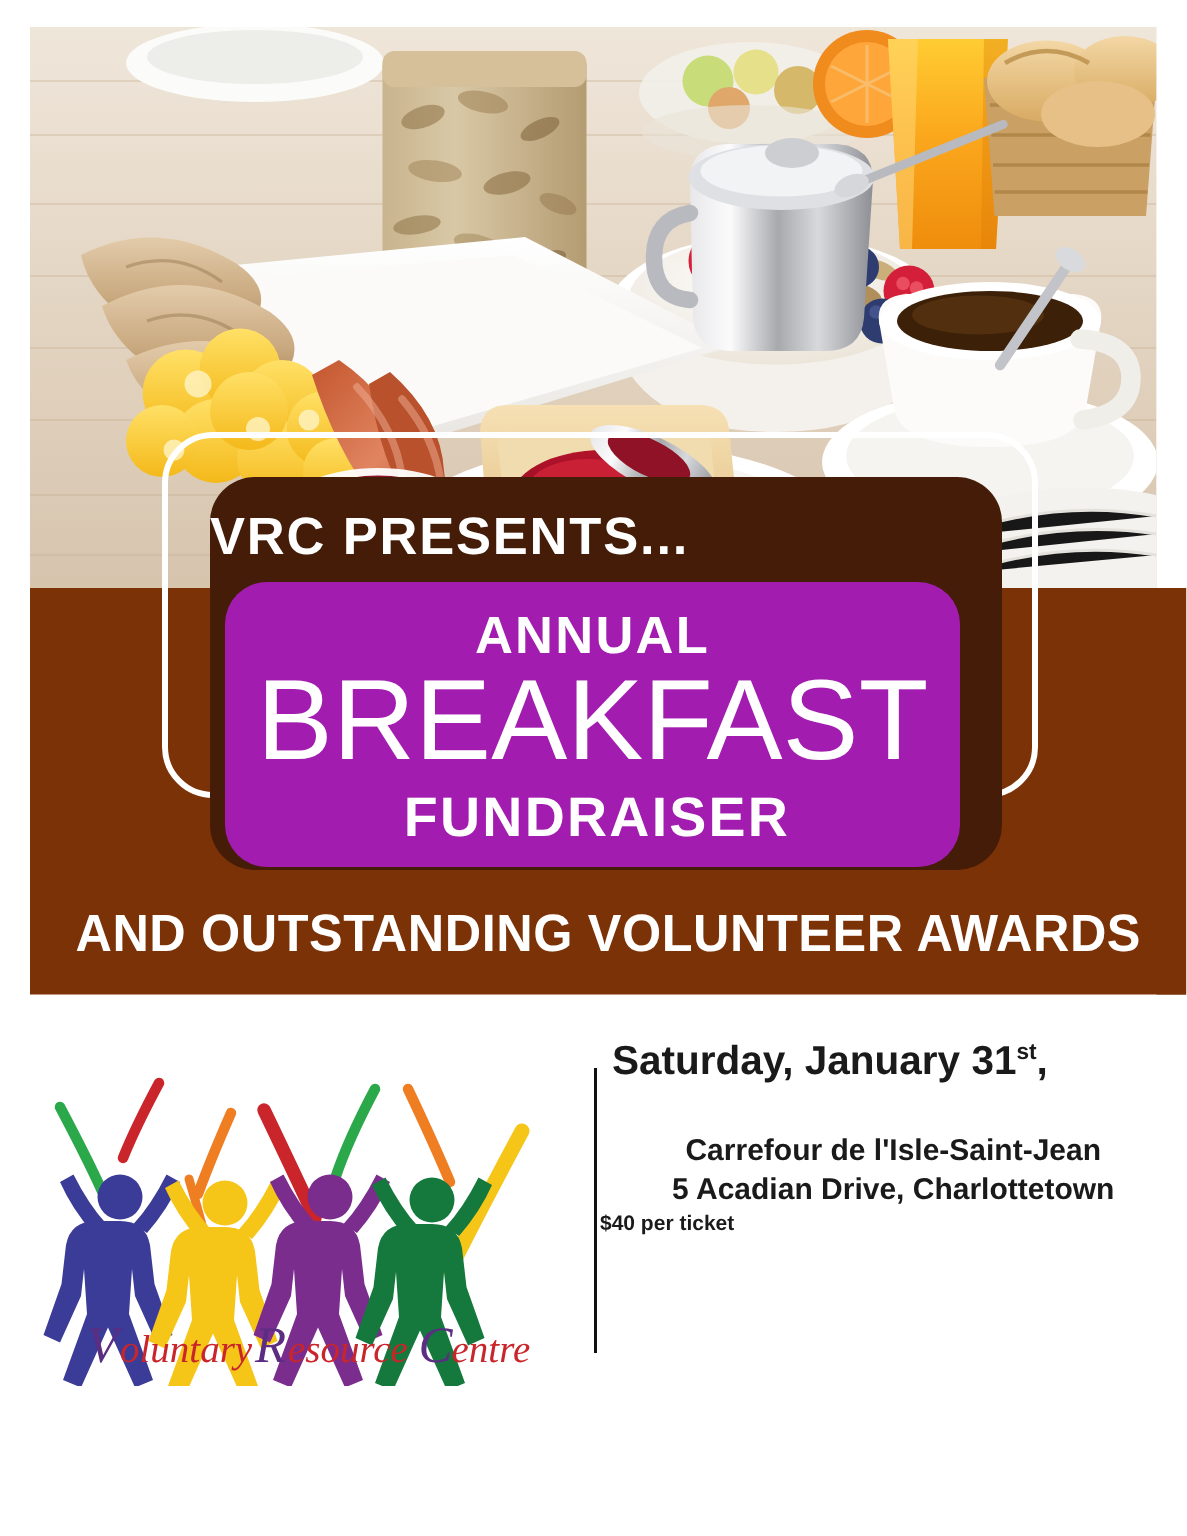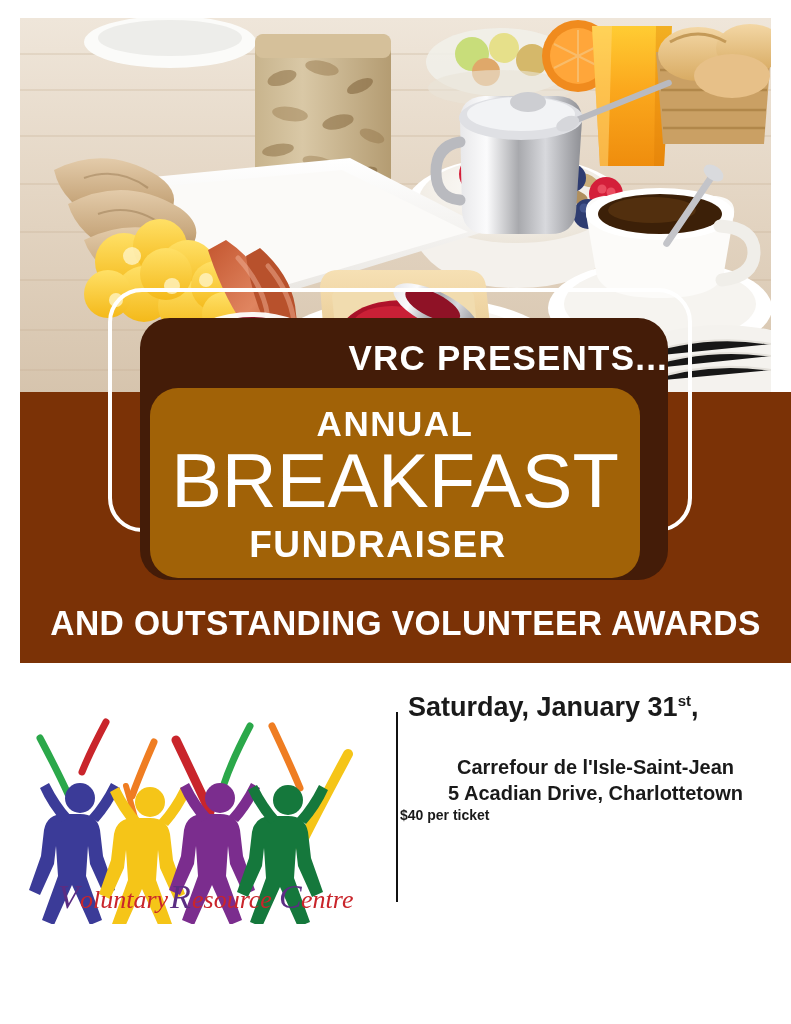--- a/index.html
+++ b/index.html
@@ -87,7 +87,7 @@
     left: 0;
     top: 22px;
     width: 528px;
-    text-align: right;
+    text-align: left;
     color: #ffffff;
     font-size: 35px;
     font-weight: bold;

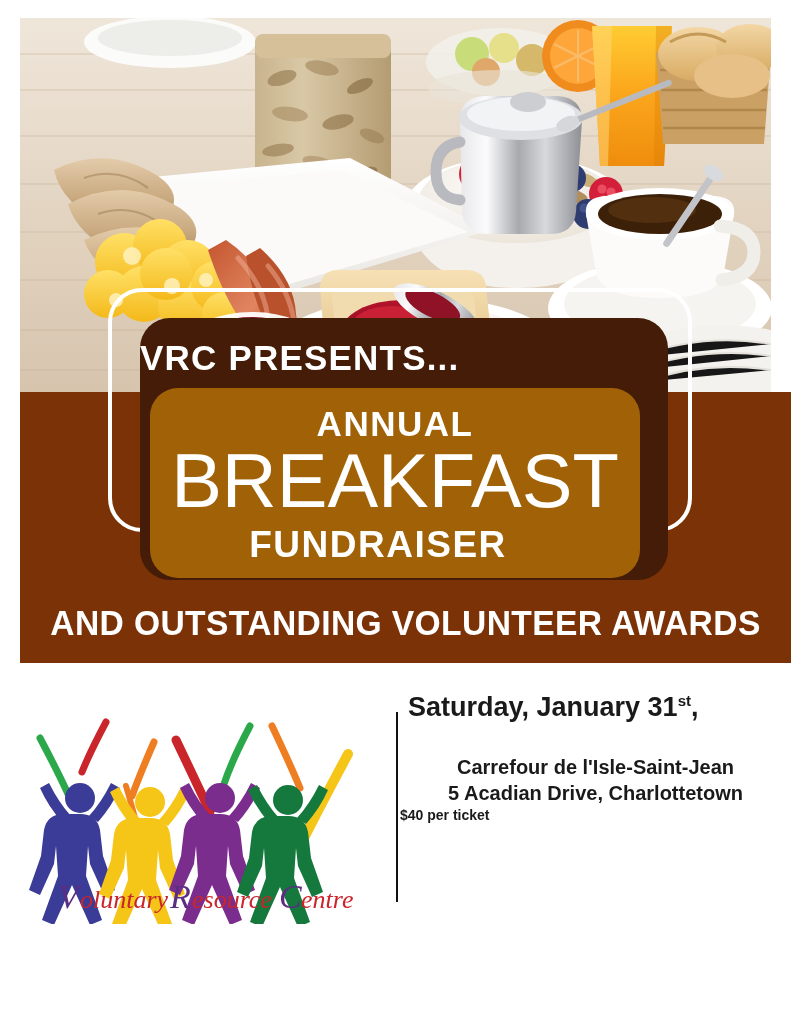--- a/index.html
+++ b/index.html
@@ -102,7 +102,7 @@
     top: 388px;
     width: 490px;
     height: 190px;
-    background: #a16207;
+    background: #a21caf;
     border-radius: 28px;
     z-index: 5;
     color: #ffffff;

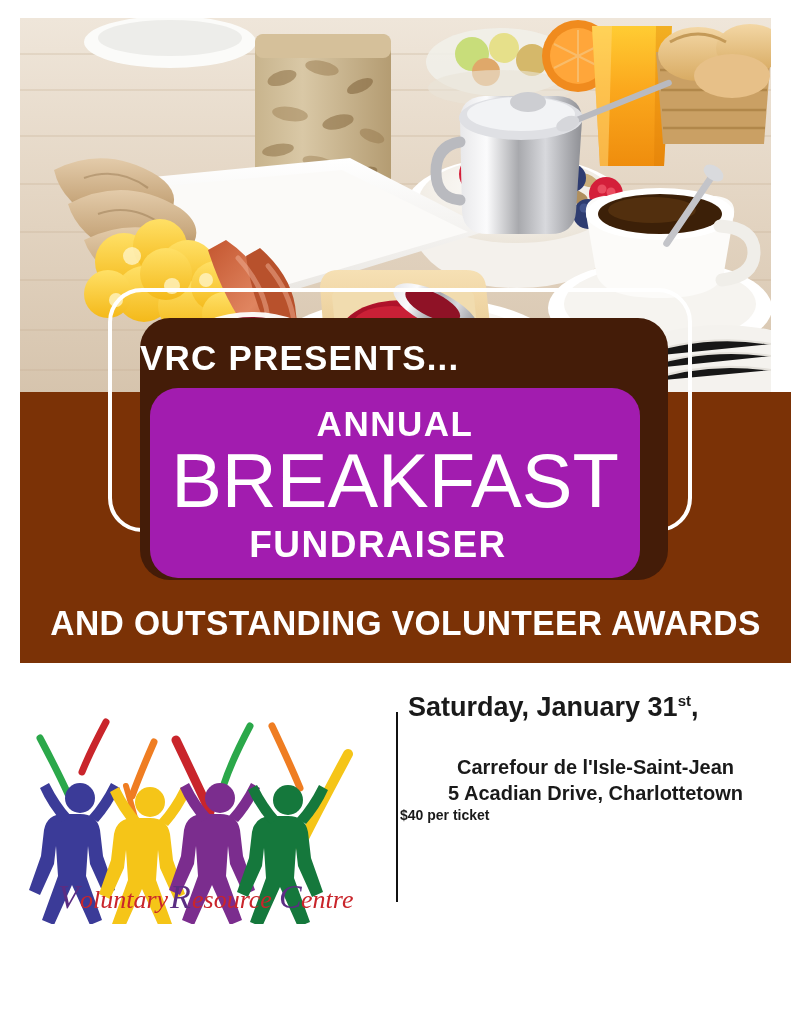--- a/index.html
+++ b/index.html
@@ -137,6 +137,7 @@
     font-weight: bold;
     letter-spacing: 1.5px;
     line-height: 1;
+    padding-left: 20px;
   }
 
   

